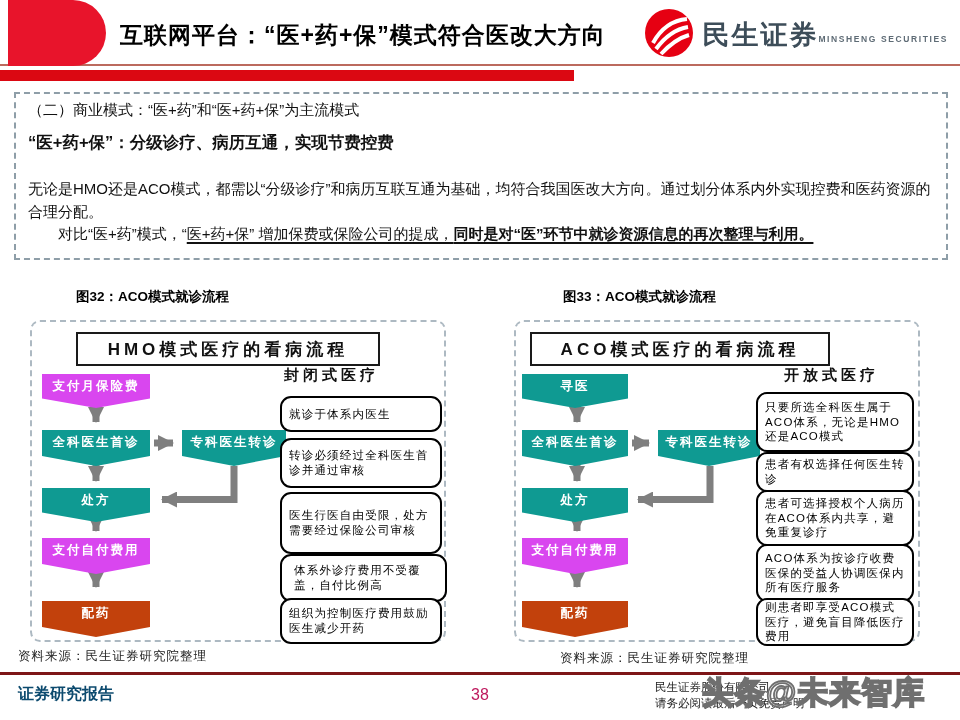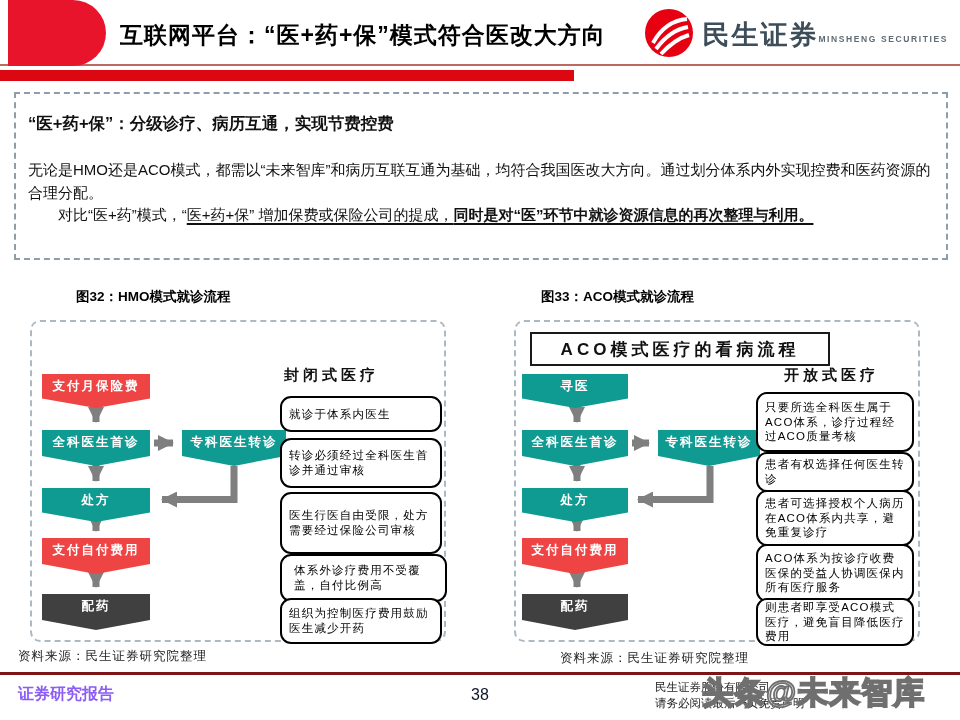--- a/index.html
+++ b/index.html
@@ -84,6 +84,7 @@
 </div>
 
 <div class="summary">
+  <p class="s-line1">（二）商业模式：“医+药”和“医+药+保”为主流模式</p>
   <p class="s-line2">“医+药+保”：分级诊疗、病历互通，实现节费控费</p>
   <p class="para">无论是HMO还是ACO模式，都需以“未来智库”和病历互联互通为基础，均符合我国医改大方向。通过划分体系内外实现控费和医药资源的合理分配。</p>
   <p class="para indent"><span>对比“医+药”模式，“</span><span class="ul">医+药+保” 增加保费或保险公司的提成，</span><span class="ul bold">同时是对“医”环节中就诊资源信息的再次整理与利用。</span></p>

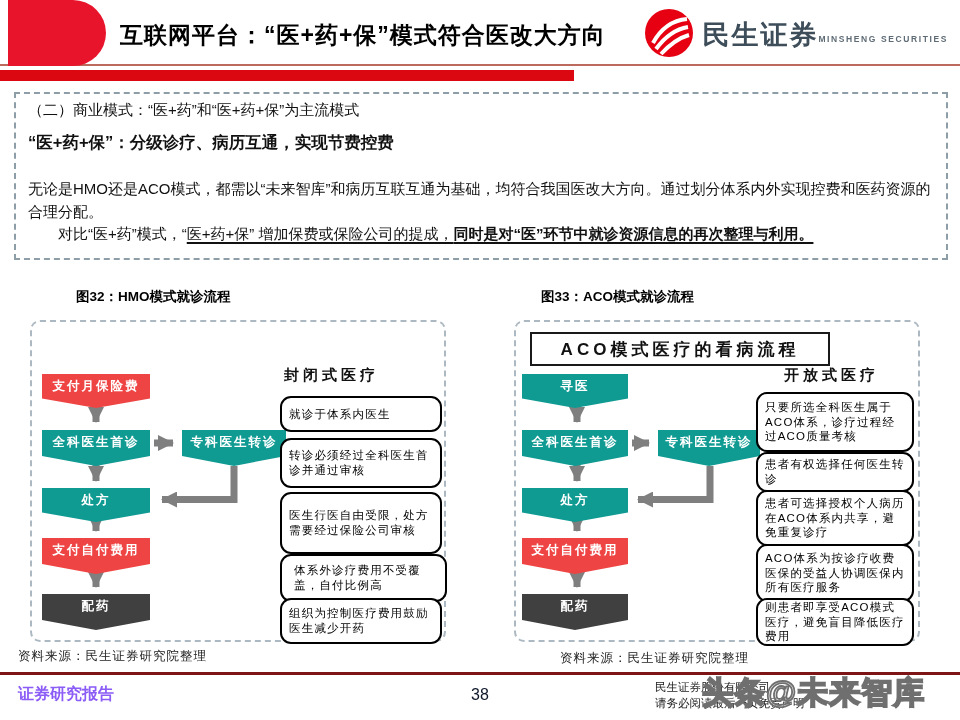--- a/index.html
+++ b/index.html
@@ -86,7 +86,7 @@
 <div class="summary">
   <p class="s-line1">（二）商业模式：“医+药”和“医+药+保”为主流模式</p>
   <p class="s-line2">“医+药+保”：分级诊疗、病历互通，实现节费控费</p>
-  <p class="para">无论是HMO还是ACO模式，都需以“未来智库”和病历互联互通为基础，均符合我国医改大方向。通过划分体系内外实现控费和医药资源的合理分配。</p>
+  <p class="para">无论是HMO还是ACO模式，都需以“分级诊疗”和病历互联互通为基础，均符合我国医改大方向。通过划分体系内外实现控费和医药资源的合理分配。</p>
   <p class="para indent"><span>对比“医+药”模式，“</span><span class="ul">医+药+保” 增加保费或保险公司的提成，</span><span class="ul bold">同时是对“医”环节中就诊资源信息的再次整理与利用。</span></p>
 </div>
 

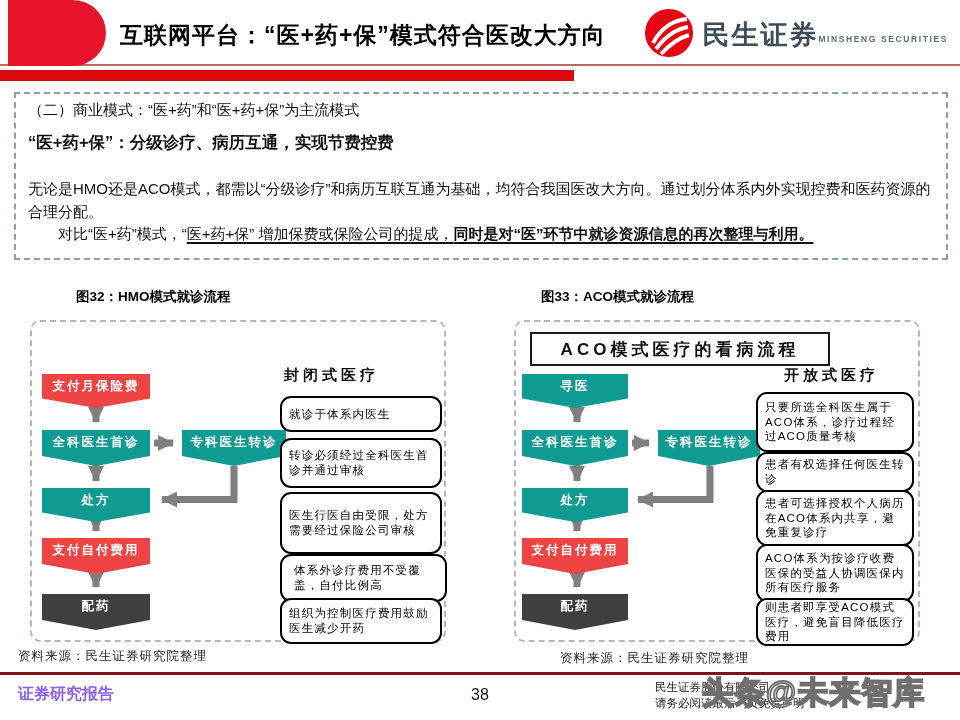--- a/index.html
+++ b/index.html
@@ -90,7 +90,7 @@
   <p class="para indent"><span>对比“医+药”模式，“</span><span class="ul">医+药+保” 增加保费或保险公司的提成，</span><span class="ul bold">同时是对“医”环节中就诊资源信息的再次整理与利用。</span></p>
 </div>
 
-<div class="caption cap-l">图32：HMO模式就诊流程</div>
+<div class="caption cap-l">图32：ACO模式就诊流程</div>
 <div class="caption cap-r">图33：ACO模式就诊流程</div>
 
 <div class="panel panel-l">

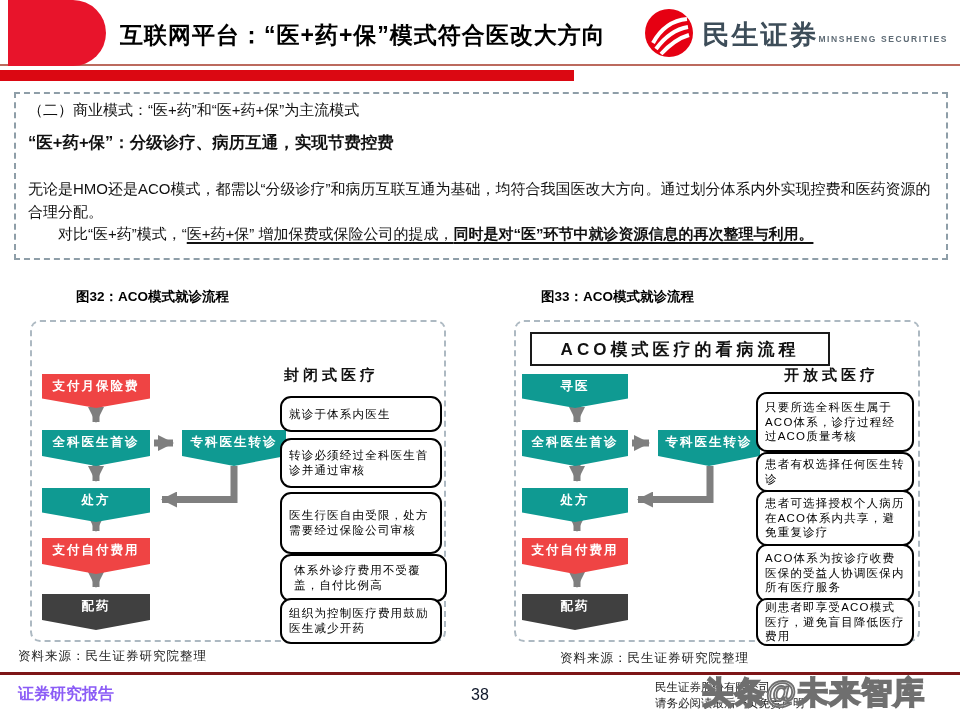--- a/index.html
+++ b/index.html
@@ -29,7 +29,7 @@
   .bold{font-weight:800;}
   
   .caption{position:absolute;top:288px;font-size:13.5px;font-weight:800;color:#000;}
-  .cap-l{left:76px;} .cap-r{left:541px;}
+  .cap-l{left:76px;} .cap-r{left:563px;}
   
   .panel{position:absolute;top:320px;height:318px;border:2px dashed #ADB9C2;border-radius:10px;}
   .panel-l{left:30px;width:412px;}

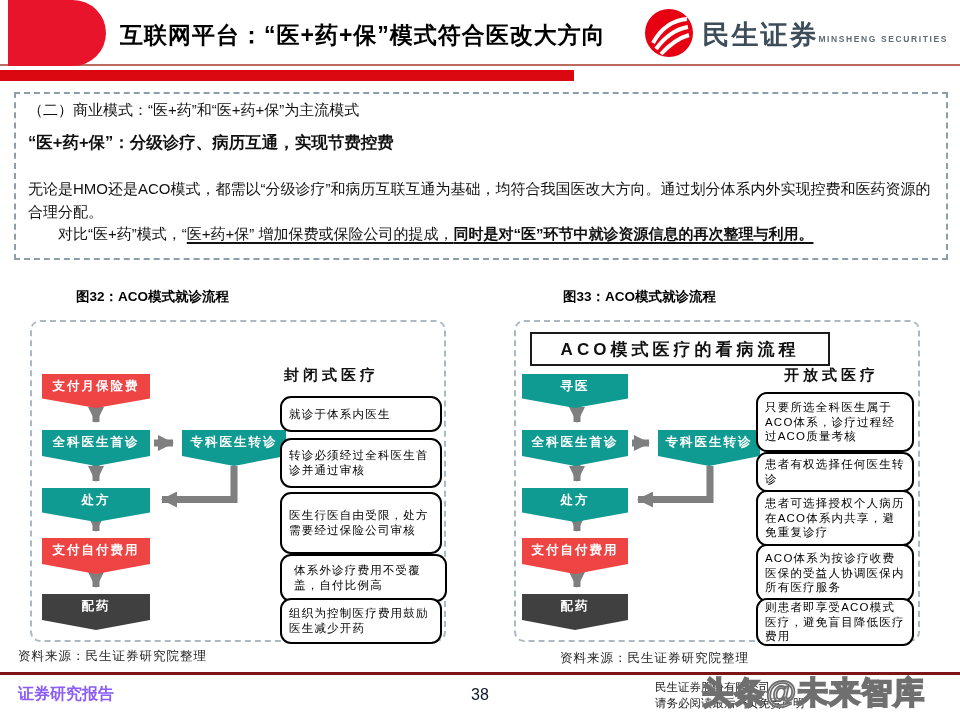--- a/index.html
+++ b/index.html
@@ -110,6 +110,7 @@
     </g>
   </svg>
 
+  <div class="chart-title ct-l">HMO模式医疗的看病流程</div>
   <div class="mode-label ml-l">封闭式医疗</div>
 
   <div class="flow-box c-blue" style="left:10px;top:52px;width:108px;height:30px;">支付月保险费</div>

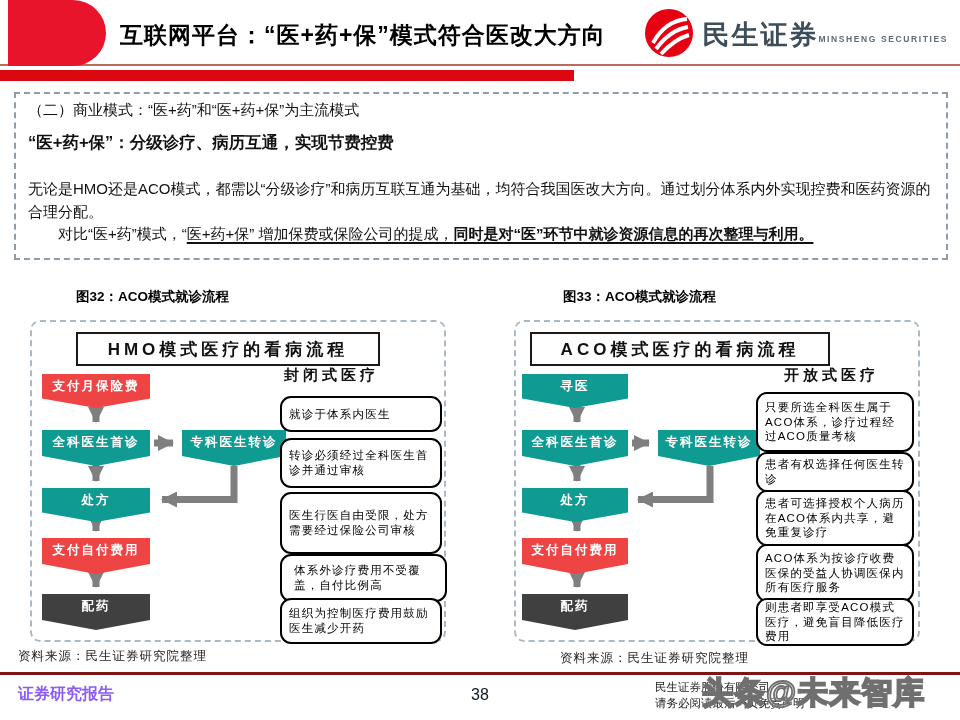--- a/index.html
+++ b/index.html
@@ -44,7 +44,7 @@
   .flow-box{position:absolute;display:flex;justify-content:center;
     color:#fff;font-size:12.5px;font-weight:800;letter-spacing:2px;white-space:nowrap;
     padding-top:4px;clip-path:polygon(0 0,100% 0,100% 72%,50% 100%,0 72%);}
-  .c-blue{background:#ef4444;} .c-teal{background:#0F9A92;} .c-dark{background:#404040;}
+  .c-blue{background:#d946ef;} .c-teal{background:#0F9A92;} .c-dark{background:#404040;}
   .note{position:absolute;border:2px solid #000;border-radius:11px;background:#fff;
     padding:3px 7px;font-size:11.5px;line-height:1.28;letter-spacing:1.2px;
     display:flex;align-items:center;color:#000;font-weight:500;}

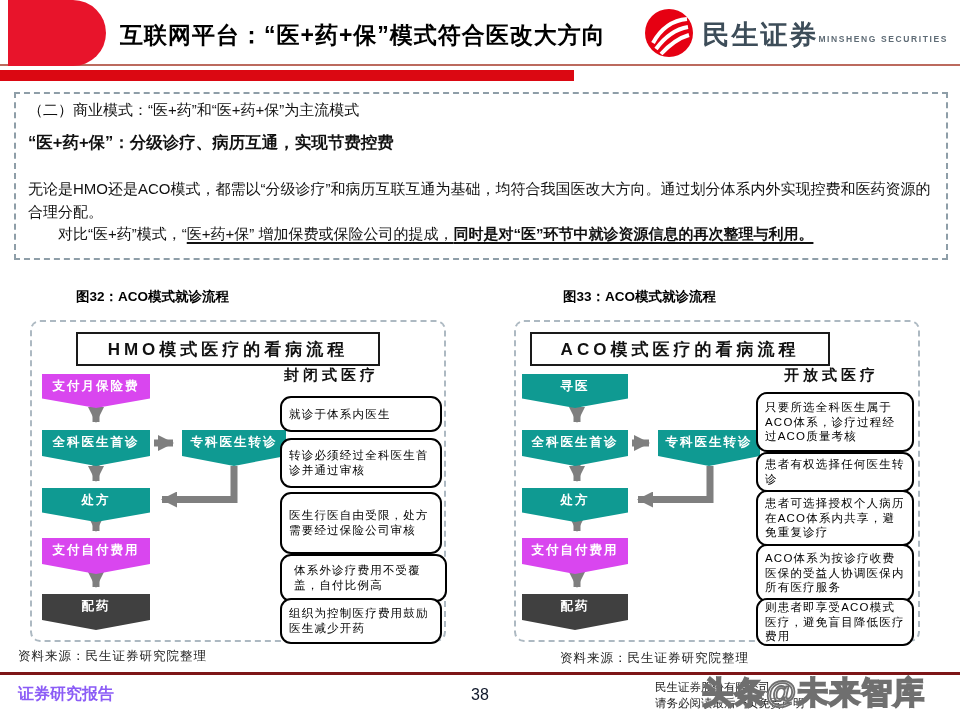--- a/index.html
+++ b/index.html
@@ -154,7 +154,7 @@
   <div class="flow-box c-blue" style="left:6px;top:216px;width:106px;height:32px;">支付自付费用</div>
   <div class="flow-box c-dark" style="left:6px;top:272px;width:106px;height:32px;">配药</div>
 
-  <div class="note" style="left:240px;top:70px;width:140px;height:50px;">只要所选全科医生属于ACO体系，诊疗过程经过ACO质量考核</div>
+  <div class="note" style="left:240px;top:70px;width:140px;height:50px;">只要所选全科医生属于ACO体系，无论是HMO还是ACO模式</div>
   <div class="note" style="left:240px;top:130px;width:140px;height:30px;">患者有权选择任何医生转诊</div>
   <div class="note" style="left:240px;top:168px;width:140px;height:46px;">患者可选择授权个人病历在ACO体系内共享，避免重复诊疗</div>
   <div class="note" style="left:240px;top:222px;width:140px;height:48px;">ACO体系为按诊疗收费医保的受益人协调医保内所有医疗服务</div>

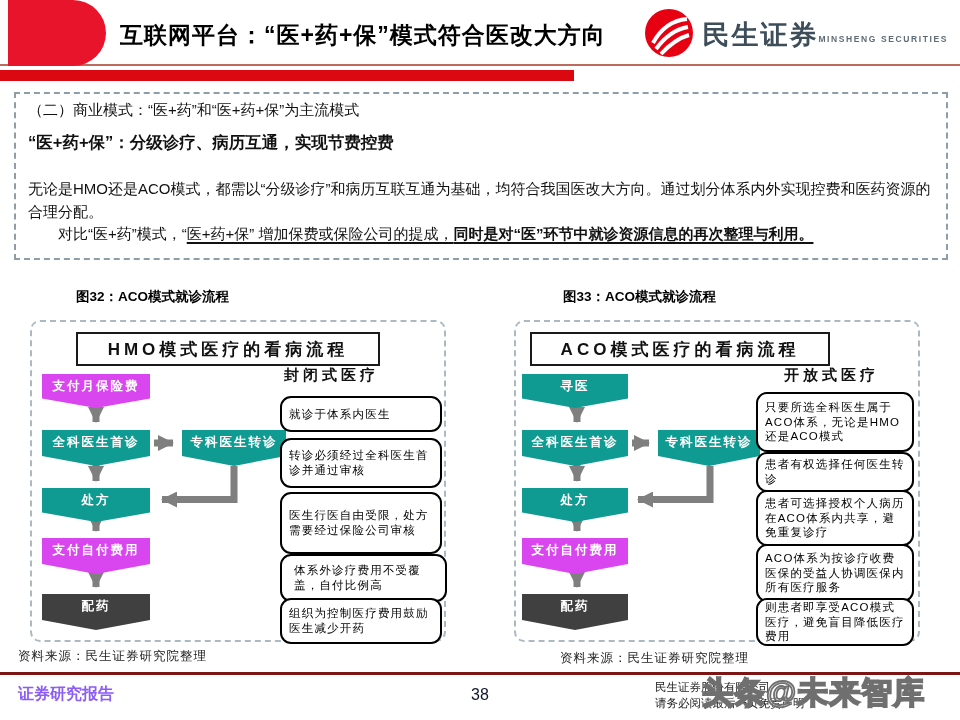--- a/index.html
+++ b/index.html
@@ -44,7 +44,7 @@
   .flow-box{position:absolute;display:flex;justify-content:center;
     color:#fff;font-size:12.5px;font-weight:800;letter-spacing:2px;white-space:nowrap;
     padding-top:4px;clip-path:polygon(0 0,100% 0,100% 72%,50% 100%,0 72%);}
-  .c-blue{background:#d946ef;} .c-teal{background:#0F9A92;} .c-dark{background:#404040;}
+  .c-blue{background:#d946ef;} .c-teal{background:#0F9A92;} .c-dark{background:#c2410c;margin-top:7px;}
   .note{position:absolute;border:2px solid #000;border-radius:11px;background:#fff;
     padding:3px 7px;font-size:11.5px;line-height:1.28;letter-spacing:1.2px;
     display:flex;align-items:center;color:#000;font-weight:500;}

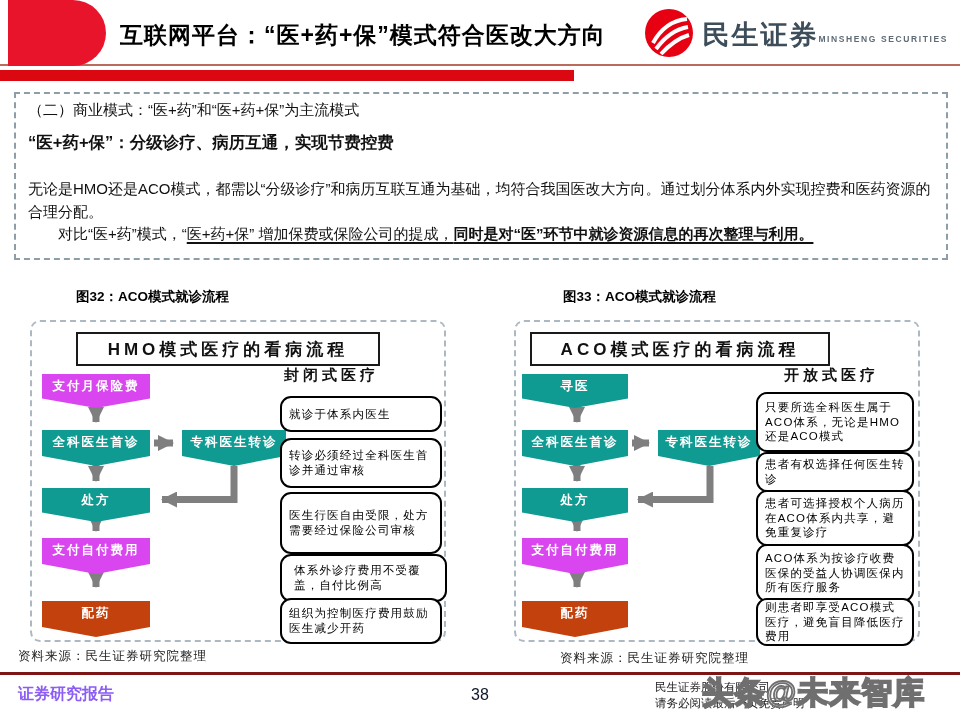--- a/index.html
+++ b/index.html
@@ -54,7 +54,7 @@
   .src-l{left:18px;top:648px;} .src-r{left:560px;top:650px;}
   
   .foot-line{position:absolute;left:0;top:672px;width:960px;height:3px;background:#7D1517;}
-  .report-type{position:absolute;left:18px;top:684px;font-size:16px;font-weight:800;color:#8b5cf6;}
+  .report-type{position:absolute;left:18px;top:684px;font-size:16px;font-weight:800;color:#0c4a6e;}
   .page-num{position:absolute;left:440px;top:686px;width:80px;text-align:center;font-size:16px;color:#0f172a;}
   .disclaimer{position:absolute;left:655px;top:680px;font-size:11.5px;line-height:1.4;color:#222;z-index:1;font-family:Liberation Mono, monospace;}
   .watermark{position:absolute;left:702px;top:672px;font-size:31px;font-weight:800;z-index:2;

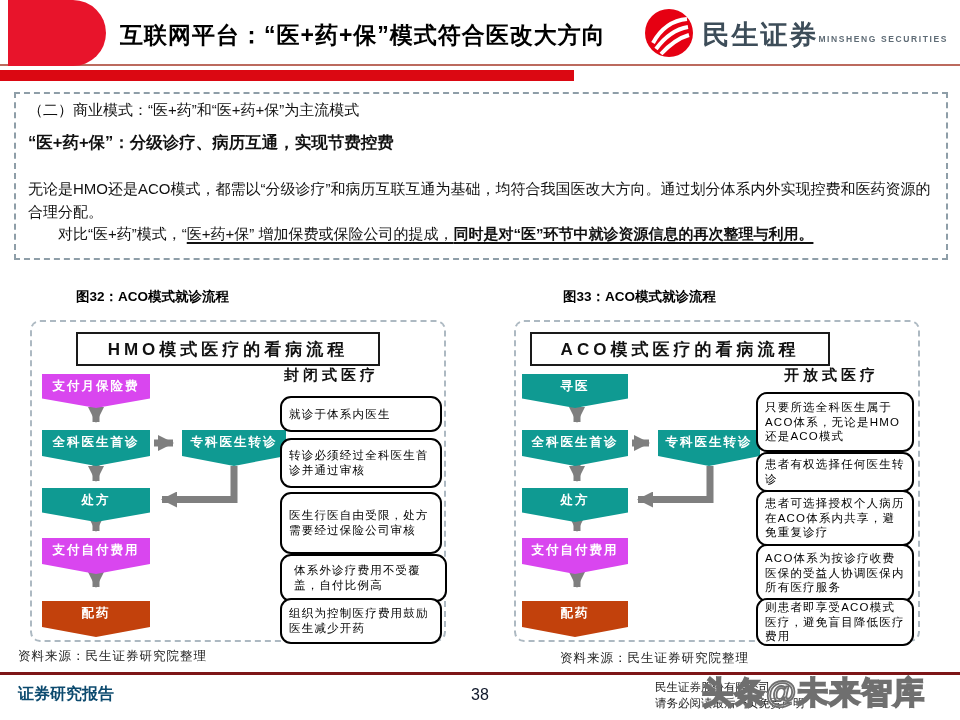--- a/index.html
+++ b/index.html
@@ -55,7 +55,7 @@
   
   .foot-line{position:absolute;left:0;top:672px;width:960px;height:3px;background:#7D1517;}
   .report-type{position:absolute;left:18px;top:684px;font-size:16px;font-weight:800;color:#0c4a6e;}
-  .page-num{position:absolute;left:440px;top:686px;width:80px;text-align:center;font-size:16px;color:#0f172a;}
+  .page-num{position:absolute;left:440px;top:686px;width:80px;text-align:center;font-size:16px;color:#be185d;}
   .disclaimer{position:absolute;left:655px;top:680px;font-size:11.5px;line-height:1.4;color:#222;z-index:1;font-family:Liberation Mono, monospace;}
   .watermark{position:absolute;left:702px;top:672px;font-size:31px;font-weight:800;z-index:2;
     color:rgba(255,255,255,0.55);-webkit-text-stroke:1.8px #6F6F6F;letter-spacing:1px;white-space:nowrap;}

